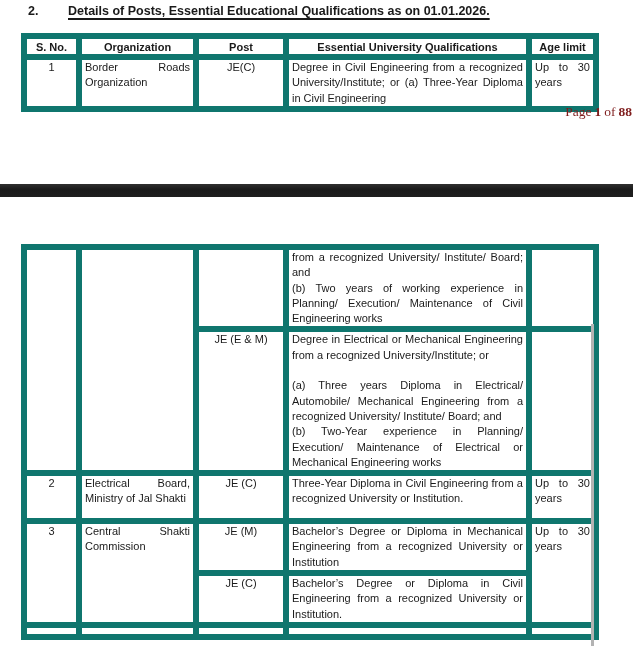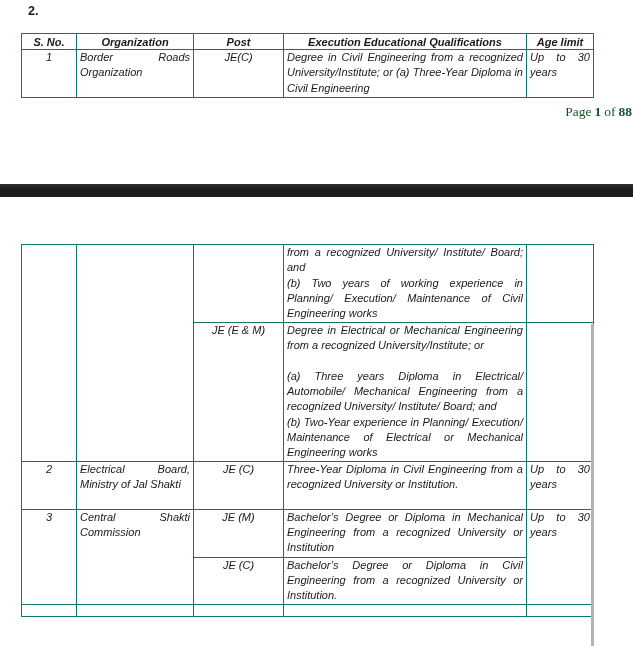--- a/index.html
+++ b/index.html
@@ -65,6 +65,7 @@
 
   <div class="heading-row">
     <span class="section-number">2.</span>
+    <span class="heading-text">Details of Posts, Essential Educational Qualifications as on 01.01.2026.</span>
   </div>
 
   <table class="doc" id="table-page1">

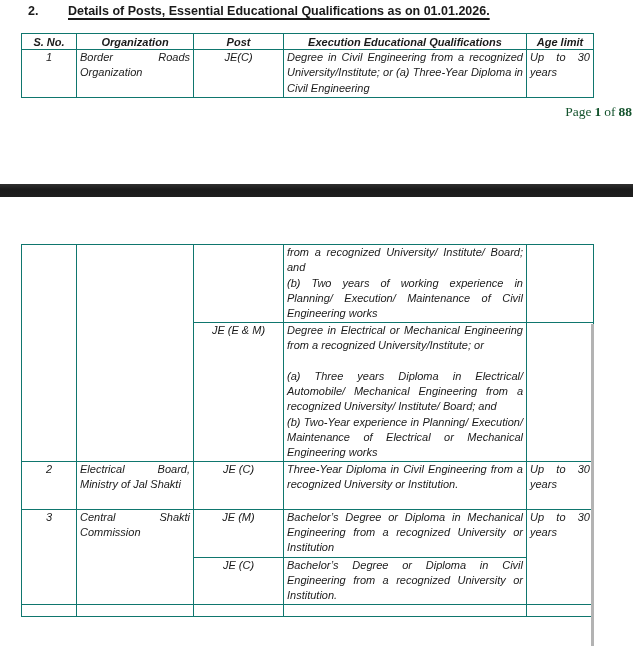--- a/index.html
+++ b/index.html
@@ -21,7 +21,7 @@
     font-size:11px;line-height:15.3px;color:#1a1a1a;
   }
   table.doc td, table.doc th{
-    border:1px solid #0f766e;vertical-align:top;padding:0 3px;overflow:hidden;font-style:italic;
+    border:6px solid #0f766e;vertical-align:top;padding:0 3px;overflow:hidden;
   }
   table.doc th{font-weight:bold;text-align:center;height:14px;line-height:14px;padding-top:1px;}
   th.h-age{text-align:left;}

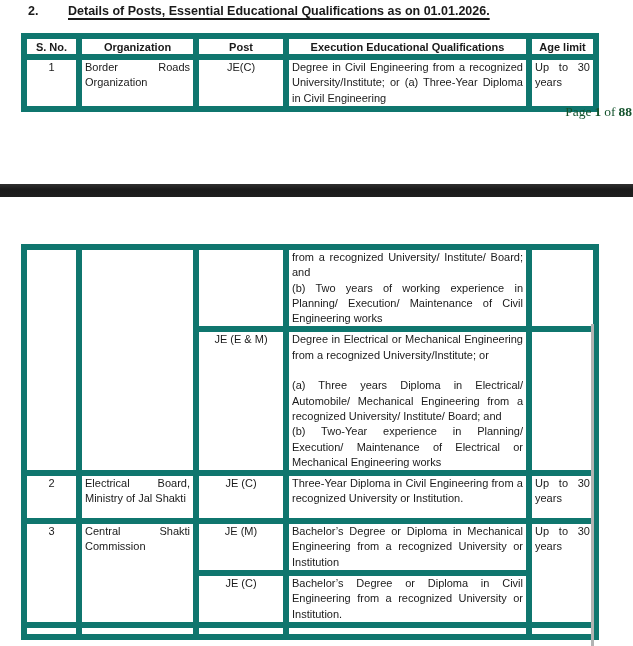--- a/index.html
+++ b/index.html
@@ -81,7 +81,7 @@
       <th>S. No.</th>
       <th>Organization</th>
       <th>Post</th>
-      <th>Execution Educational Qualifications</th>
+      <th>Essential University Qualifications</th>
       <th class="h-age">Age limit</th>
     </tr>
     <tr class="row-h48">

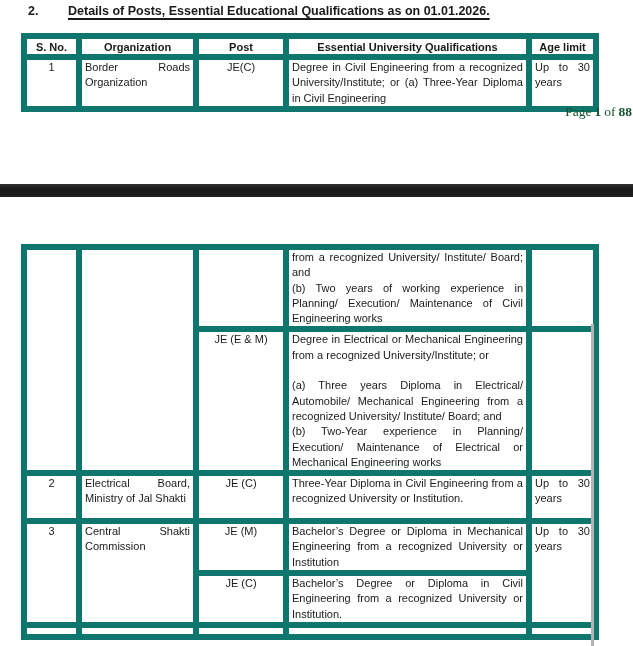--- a/index.html
+++ b/index.html
@@ -43,7 +43,7 @@
   
   .page-footer{
     position:absolute;top:104px;right:1px;font-family:"Liberation Serif",serif;
-    font-size:13.5px;color:#14532d;white-space:nowrap;
+    font-size:13.5px;color:#7f1d1d;white-space:nowrap;
   }
   .page-footer .sp{display:inline-block;width:3px;}
   .page-footer .b{font-weight:bold;}

